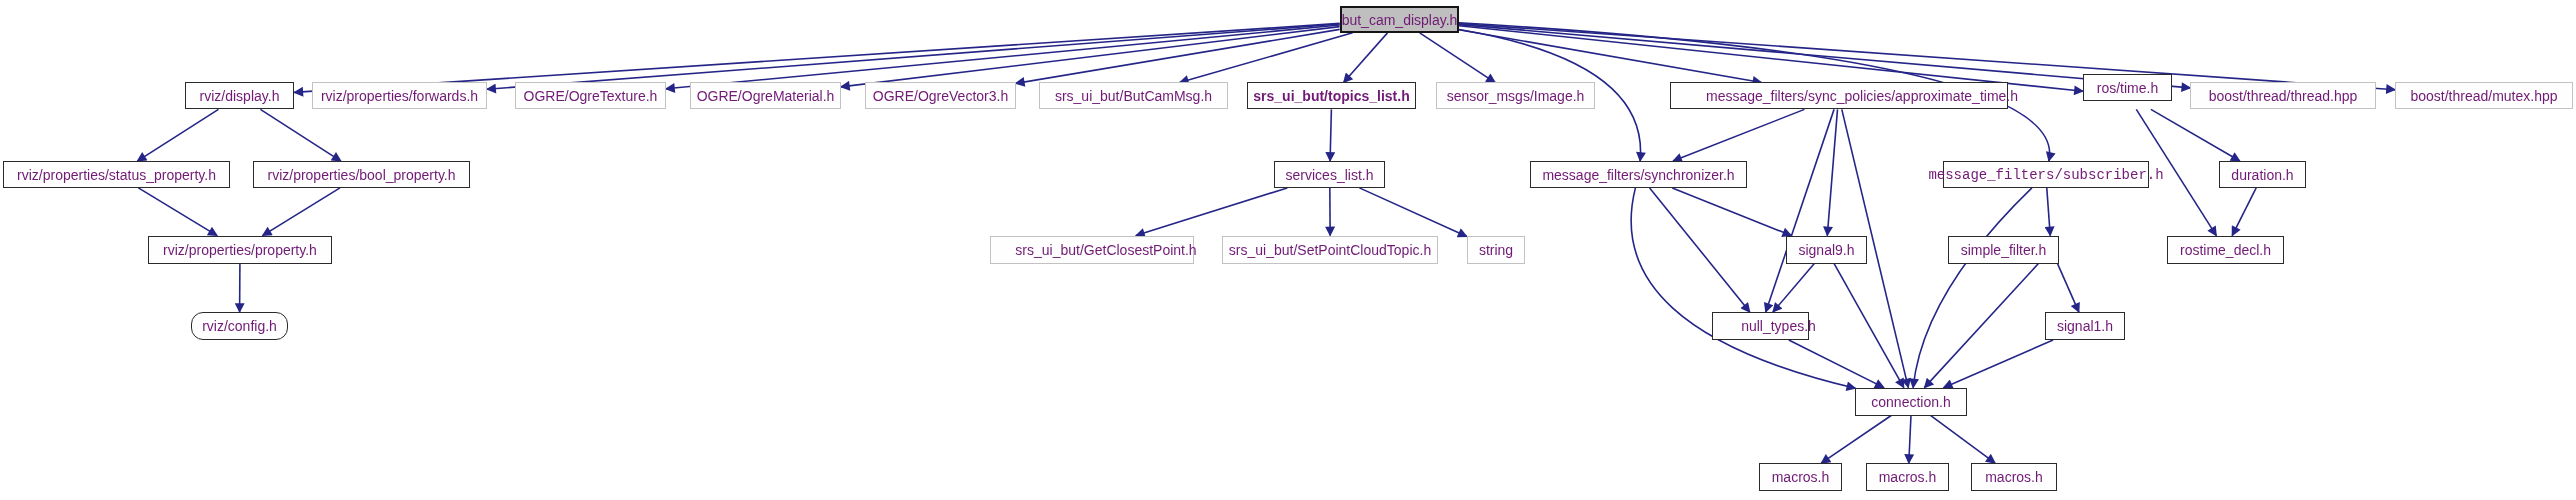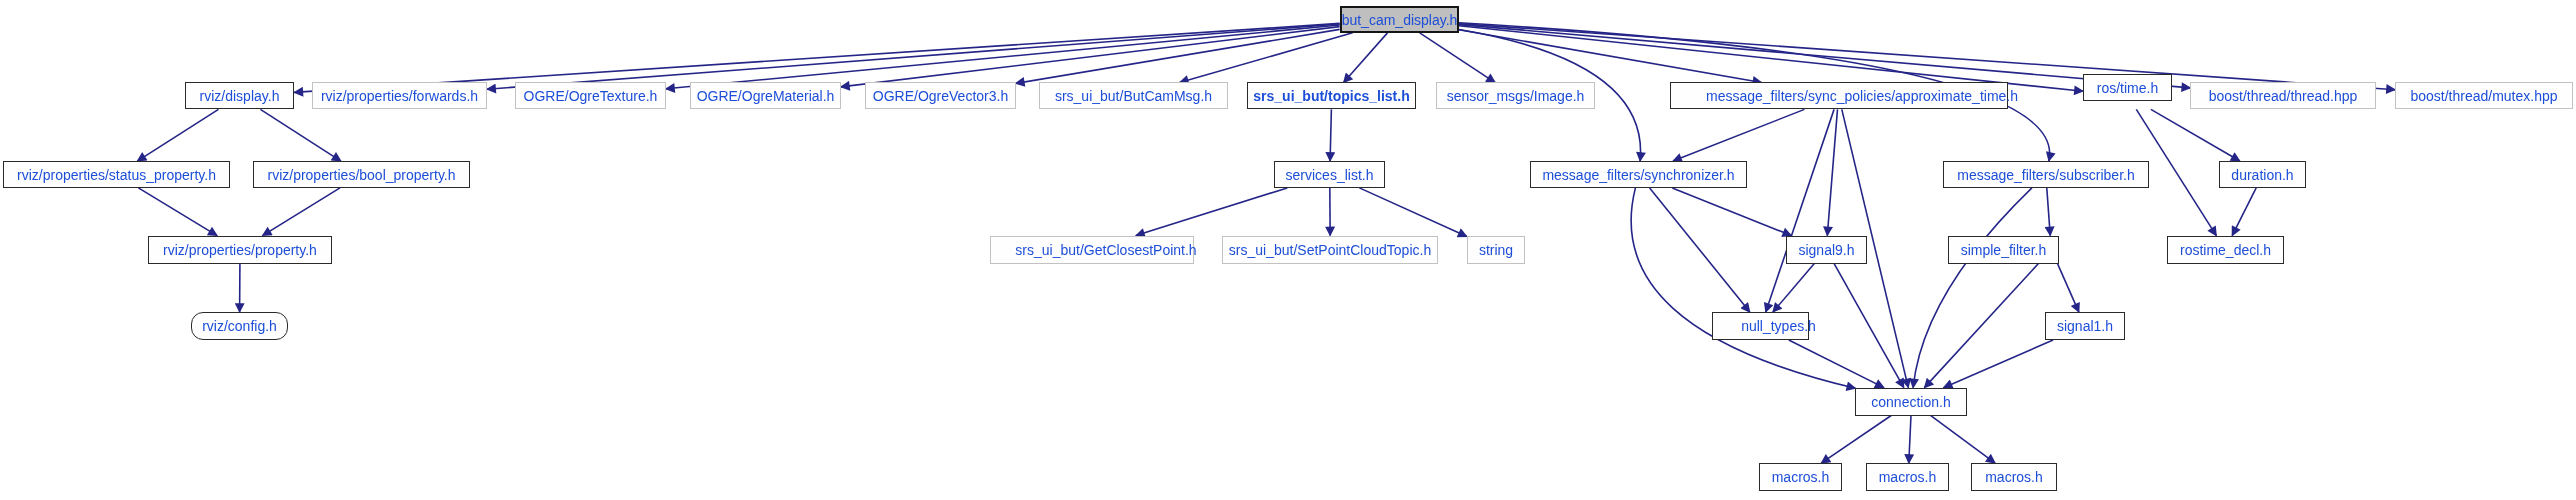--- a/index.html
+++ b/index.html
@@ -17,7 +17,7 @@
     box-sizing:border-box;
     display:flex;align-items:center;justify-content:center;
     white-space:nowrap;
-    font-size:14px;color:#1d4ed8;
+    font-size:14px;color:#701a75;
     background:var(--node-fill,#fefefe);
     z-index:2;
   }

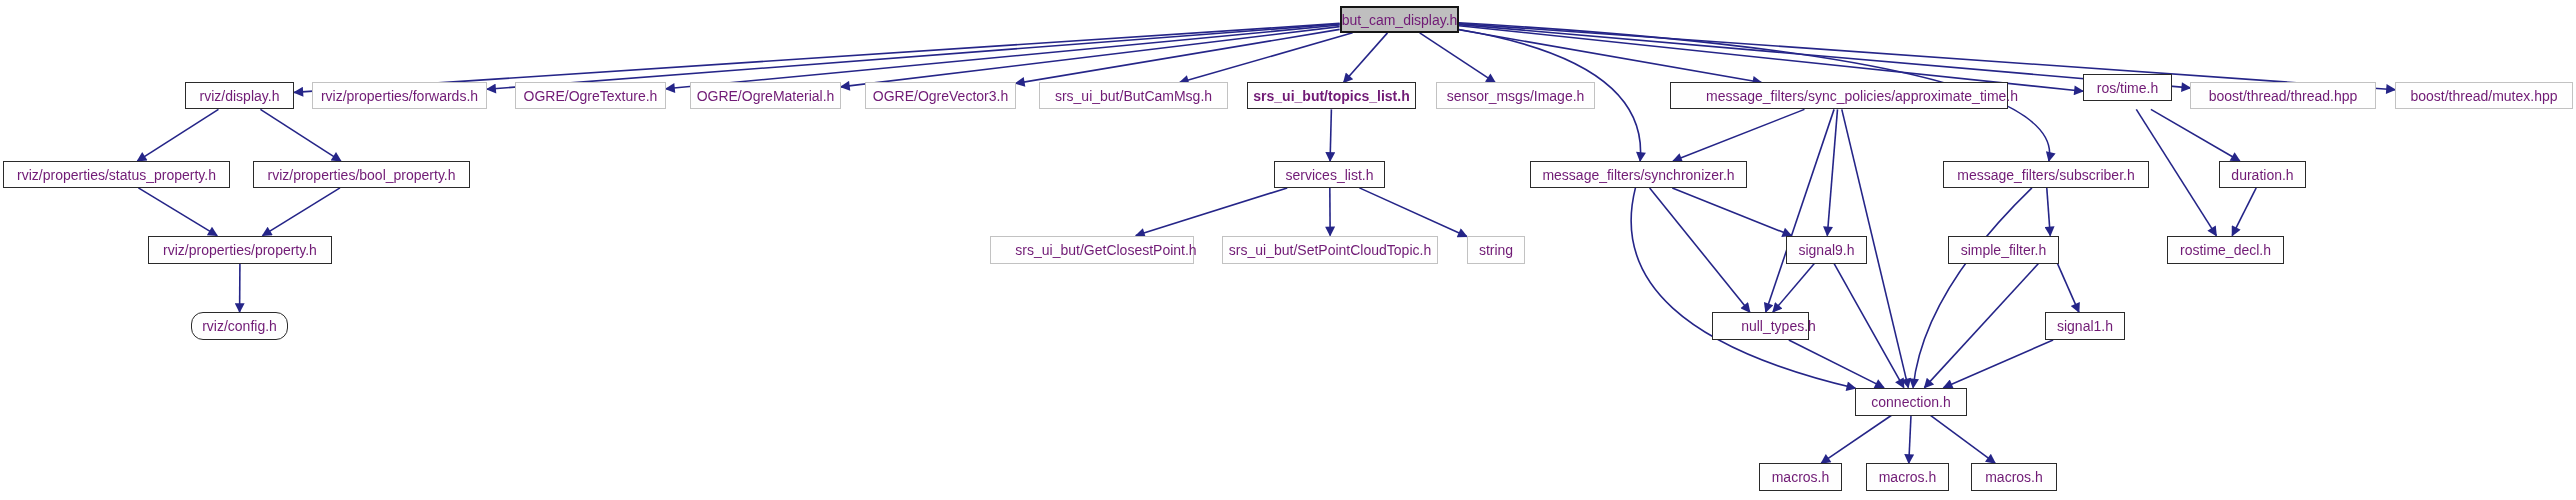--- a/index.html
+++ b/index.html
@@ -98,7 +98,7 @@
     <div class="node linked" style="left: 253px; top: 161px; width: 217px; height: 27px;">rviz/properties/bool_property.h</div>
     <div class="node linked" style="left: 1274px; top: 161px; width: 111px; height: 27px;">services_list.h</div>
     <div class="node linked" style="left: 1530px; top: 161px; width: 217px; height: 27px;">message_filters/synchronizer.h</div>
-    <div class="node linked" style="left: 1943px; top: 161px; width: 206px; height: 27px;">message_filters/subscriber.h</div>
+    <div class="node linked" style="left: 1943px; top: 161px; width: 206px; height: 27px; font-family: Liberation Mono, monospace;">message_filters/subscriber.h</div>
     <div class="node linked" style="left: 2219px; top: 161px; width: 87px; height: 27px;">duration.h</div>
     <div class="node linked" style="left: 148px; top: 236px; width: 184px; height: 28px;">rviz/properties/property.h</div>
     <div class="node plain" style="left: 990px; top: 236px; width: 204px; height: 28px; padding-left: 28px;">srs_ui_but/GetClosestPoint.h</div>

